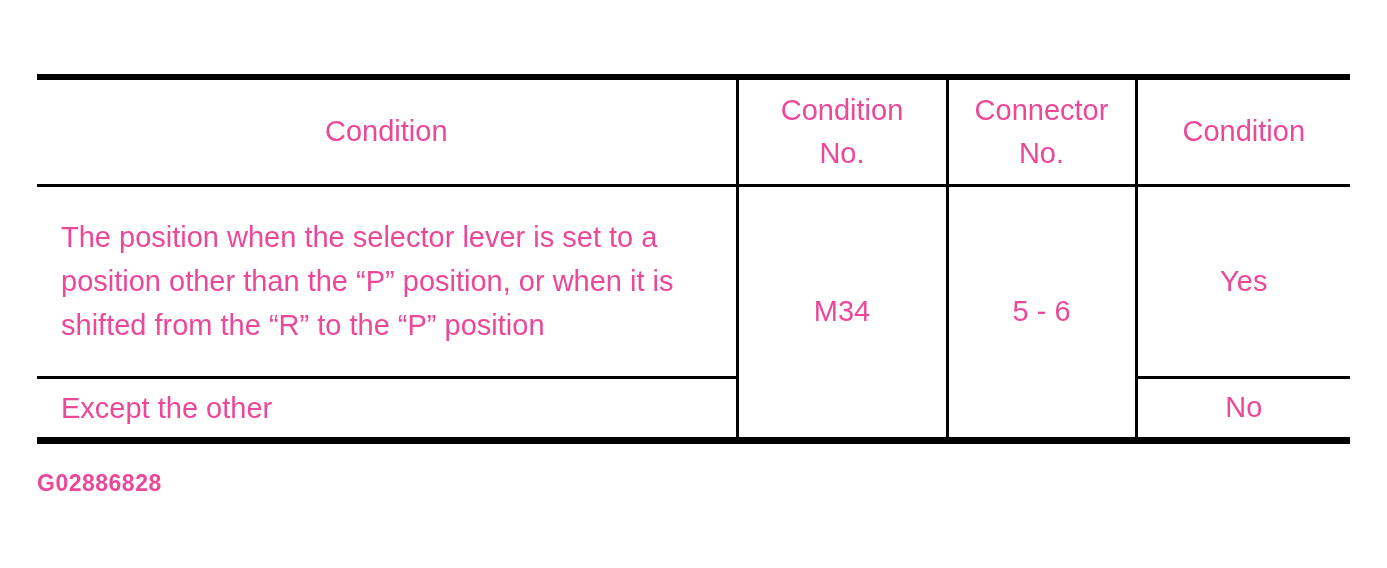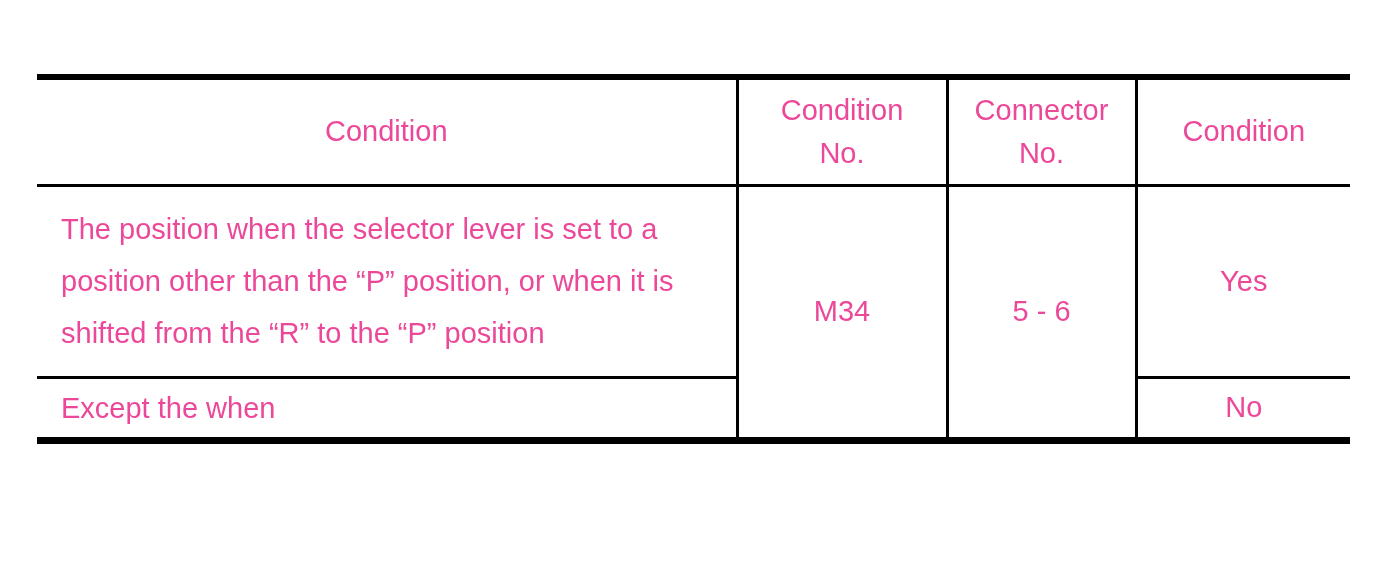--- a/index.html
+++ b/index.html
@@ -50,7 +50,7 @@
   td.condition-cell {
     padding-left: 24px;
     padding-right: 16px;
-    line-height: 52px;
+    line-height: 44px;
     text-align: left;
   }
   td.center-cell {

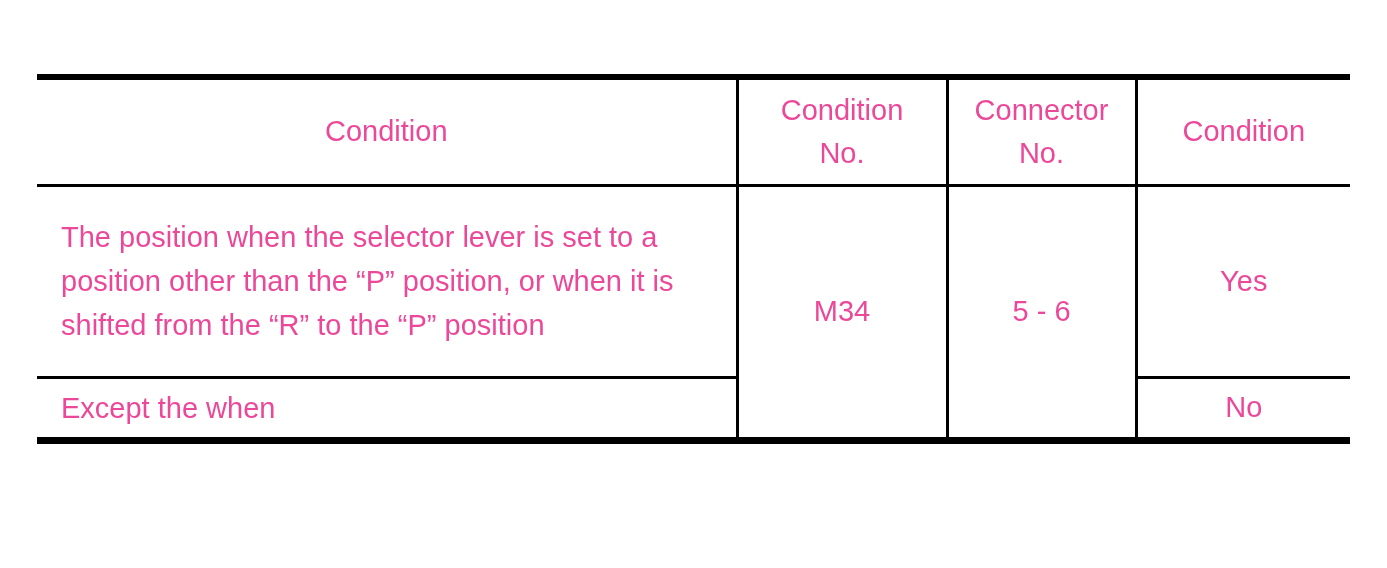--- a/index.html
+++ b/index.html
@@ -94,7 +94,7 @@
       <td class="center-cell v-sep row-divider">Yes</td>
     </tr>
     <tr class="body-row-2">
-      <td class="condition-cell">Except the when</td>
+      <td class="condition-cell">Except the other</td>
       <td class="center-cell v-sep">No</td>
     </tr>
   </tbody>

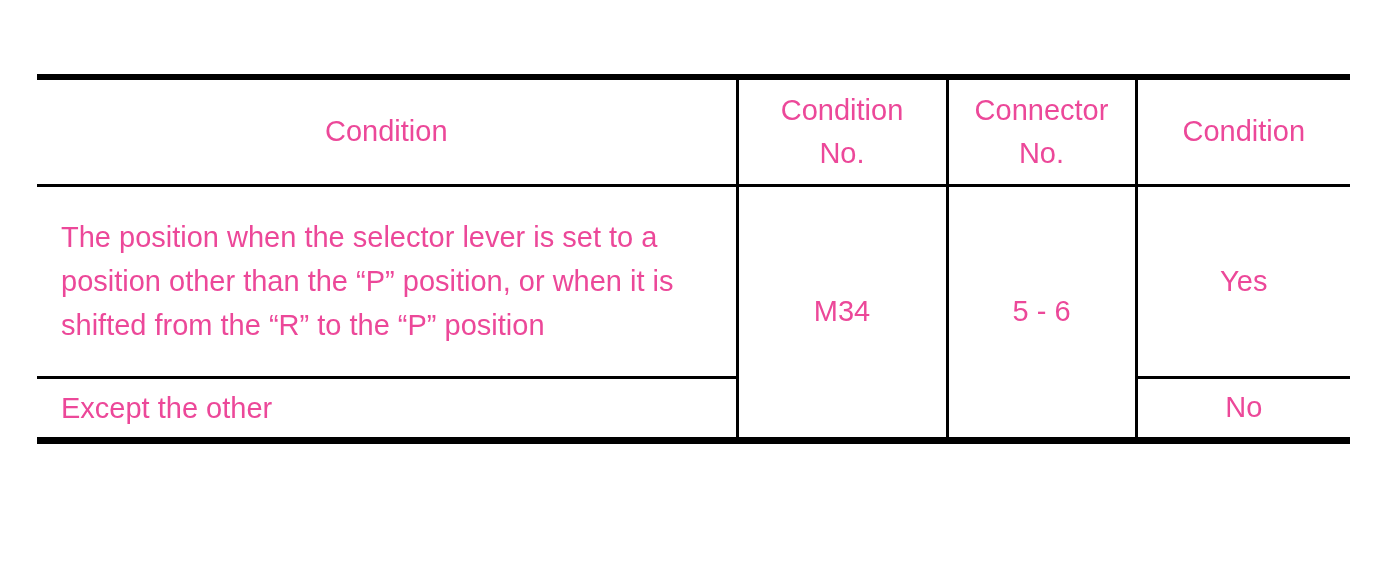--- a/index.html
+++ b/index.html
@@ -100,6 +100,7 @@
   </tbody>
     </table>
 
+  <div class="figure-id">G02886828</div>
 
 </div>
 

